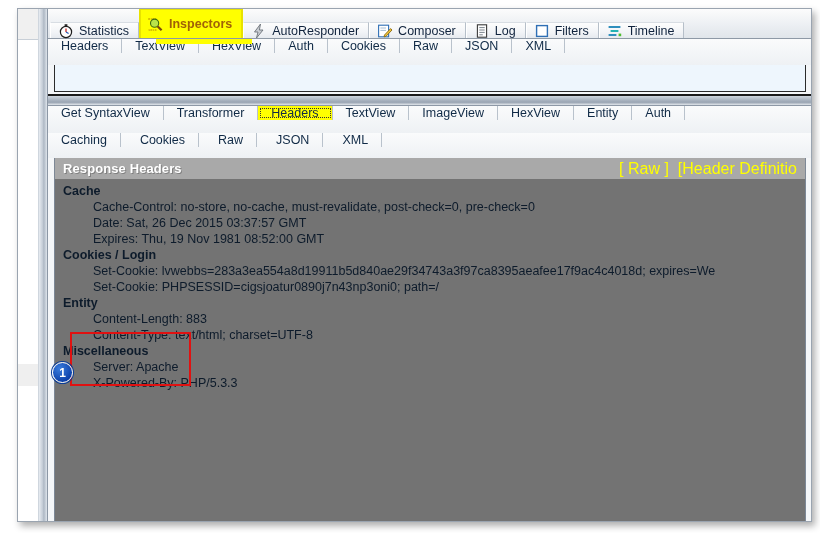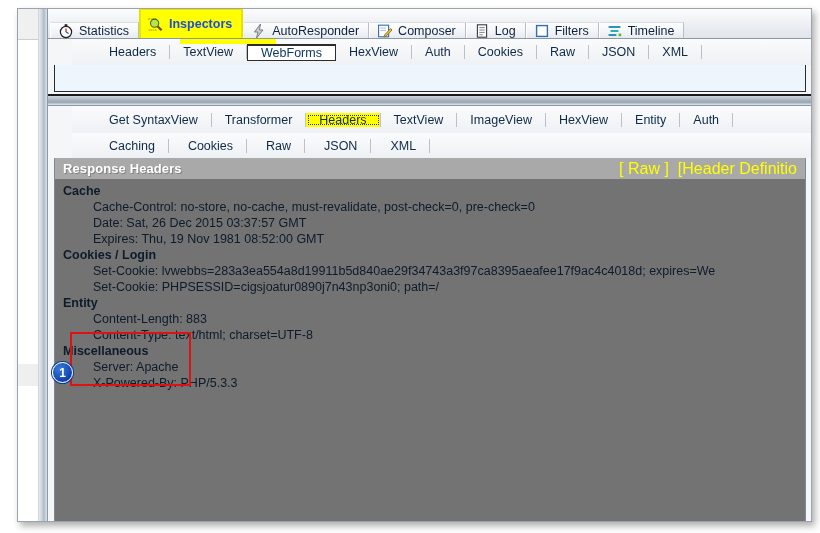--- a/index.html
+++ b/index.html
@@ -92,7 +92,7 @@
     border-bottom: none;
     height: 30px;
     font-weight: 600;
-    color: #1d4ed8;
+    color: #a16207;
     z-index: 3;
   }
   .ttab .ico { width: 16px; height: 16px; flex: none; position: relative; }

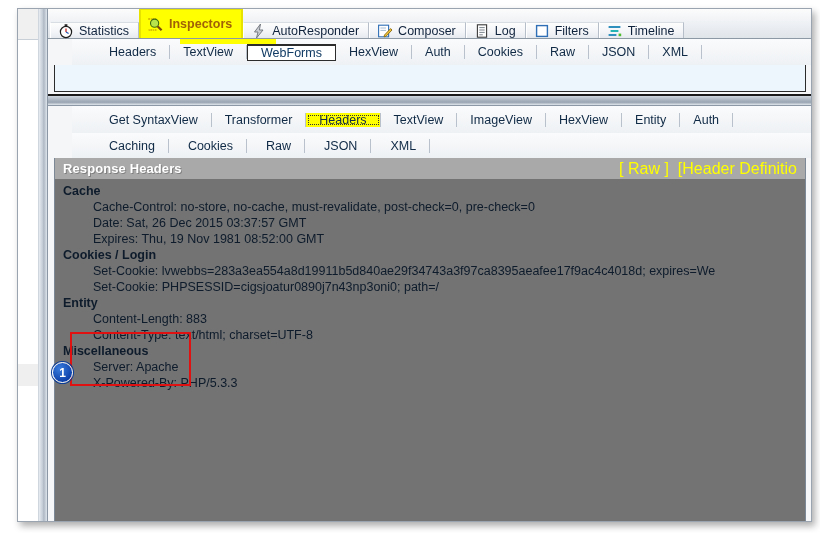--- a/index.html
+++ b/index.html
@@ -102,10 +102,9 @@
     position: relative;
     height: 26px;
     background: linear-gradient(to bottom,#fafbfc 0%, #eef1f4 100%);
-    display: flex; align-items: center;
-    padding-left: 24px;
+    display: flex; align-items: flex-start;
+    padding-left: 0;
     box-sizing: border-box;
-    margin-left: 24px;
   }
   .stab {
     position: relative;

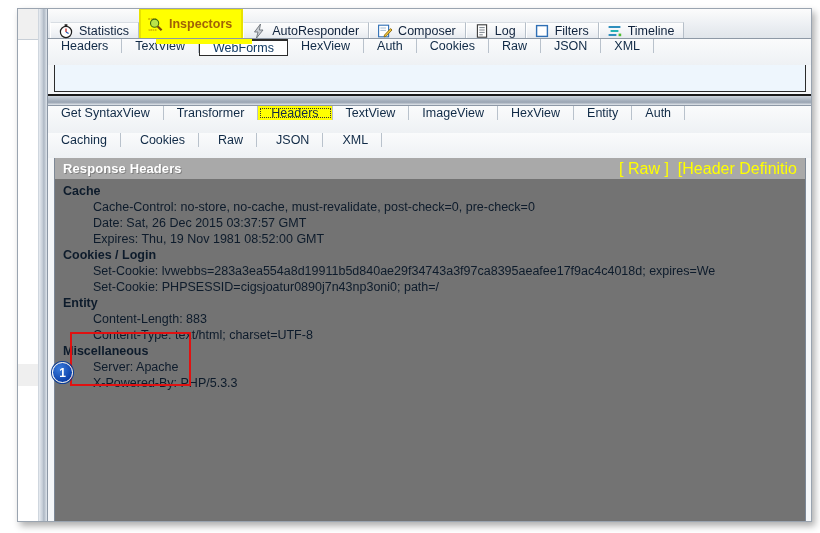--- a/index.html
+++ b/index.html
@@ -341,9 +341,6 @@
         <div class="stab">
           <span>TextView</span>
         </div>
-        <div class="stab sel">
-          <span>WebForms</span>
-        </div>
         <div class="stab">
           <span>HexView</span>
         </div>

